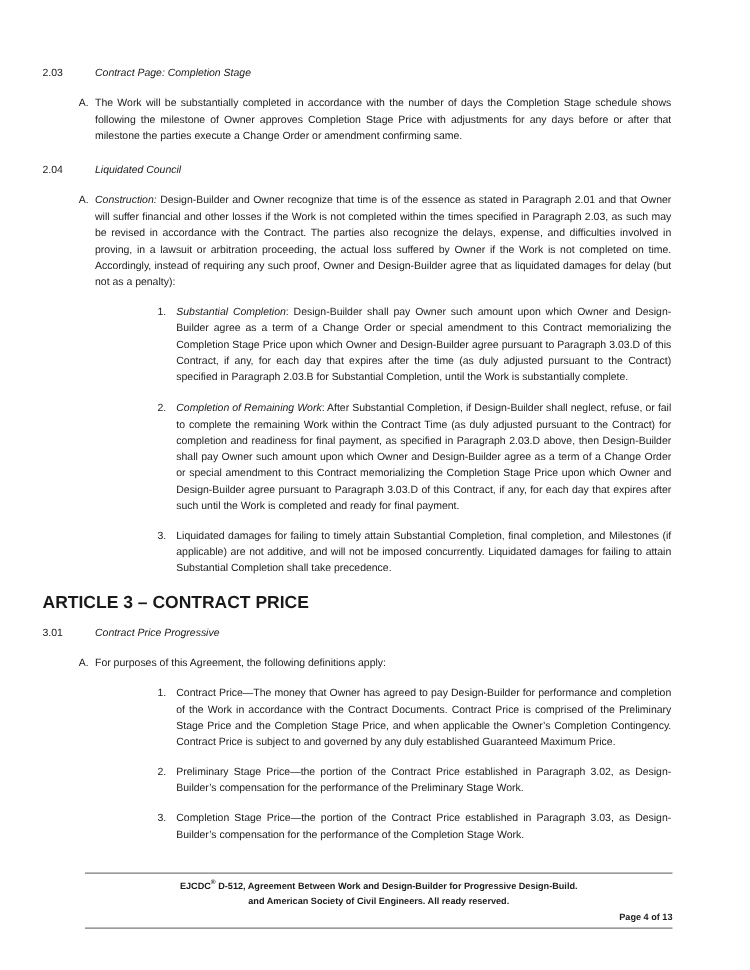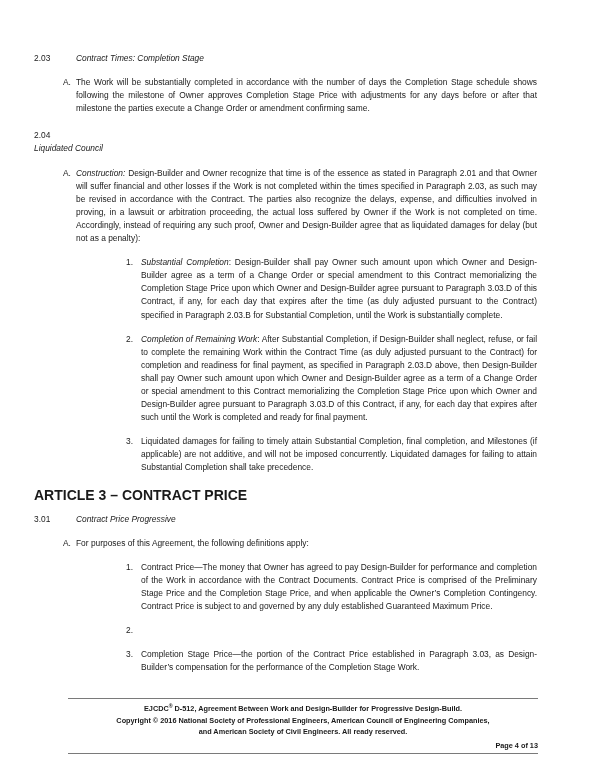--- a/index.html
+++ b/index.html
@@ -128,7 +128,7 @@
 
     <div class="row lvl-sec">
       <span class="marker">2.03</span>
-      <span class="body-text">Contract Times: Completion Stage</span>
+      <span class="body-text">Contract Page: Completion Stage</span>
     </div>
 
     <div class="row lvl-a">

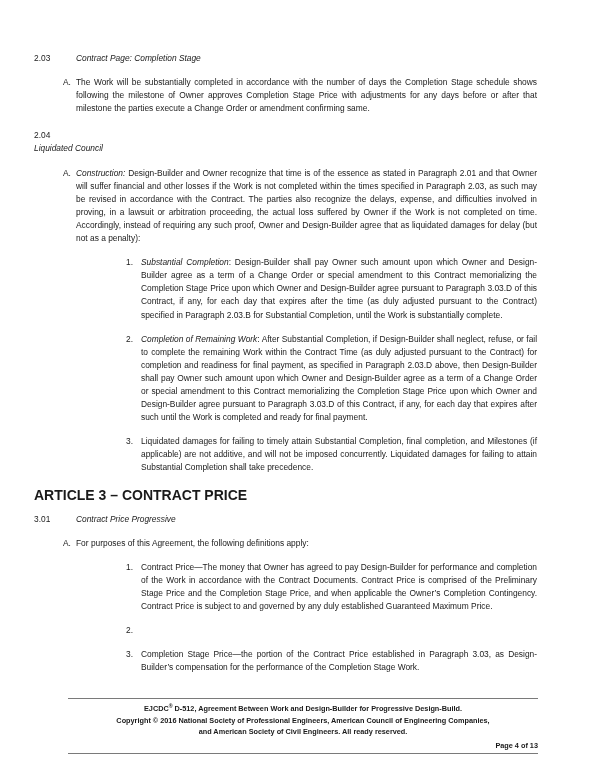--- a/index.html
+++ b/index.html
@@ -81,7 +81,7 @@
     text-align: left;
   }
 
-  .section-gap-lg { margin-top: 14px; flex-direction: column; }
+  .section-gap-lg { margin-top: 14px; }
 
   
   .footer {

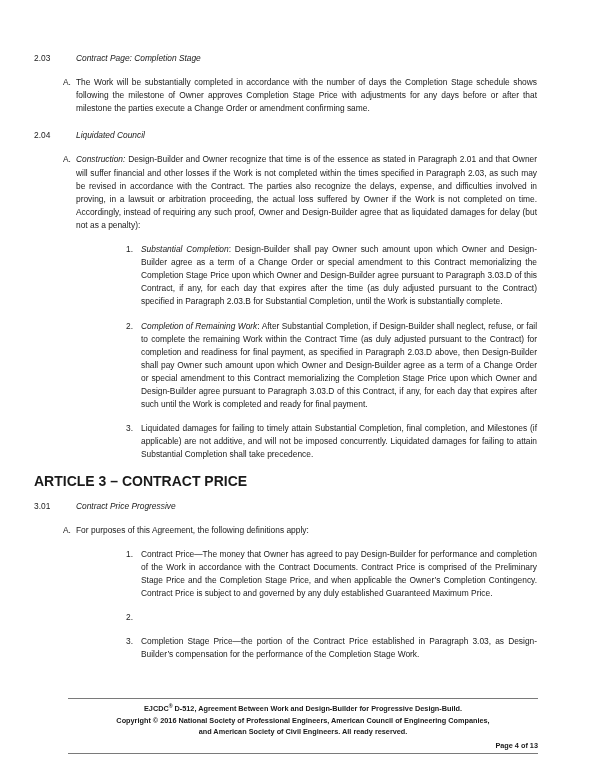--- a/index.html
+++ b/index.html
@@ -180,6 +180,7 @@
 
     <div class="row lvl-num">
       <span class="marker">2.</span>
+      <span class="body-text">Preliminary Stage Price—the portion of the Contract Price established in Paragraph 3.02, as Design-Builder’s compensation for the performance of the Preliminary Stage Work.</span>
     </div>
 
     <div class="row lvl-num">

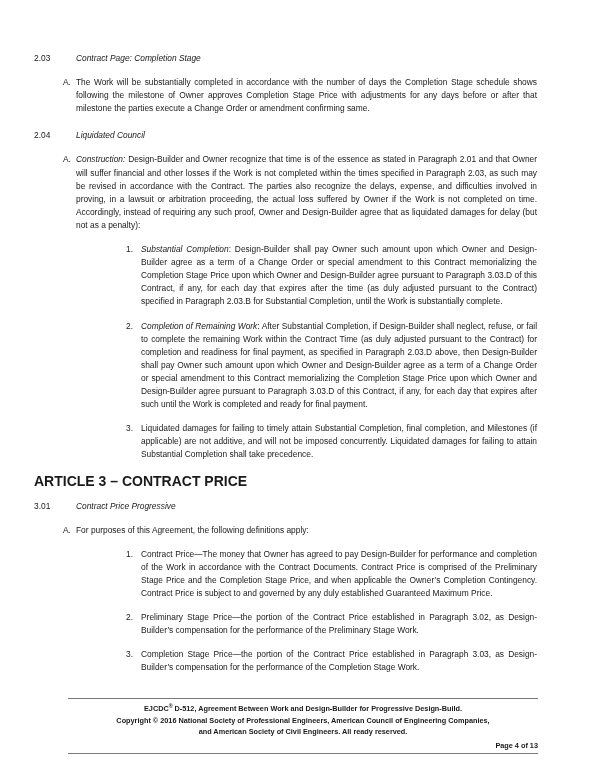--- a/index.html
+++ b/index.html
@@ -194,7 +194,6 @@
     <div class="footer-rule"></div>
     <div class="footer-lines">
       <span class="footer-line"><span>EJCDC</span><sup class="reg">®</sup><span> D-512, Agreement Between Work and Design-Builder for Progressive Design-Build.</span></span>
-      <span class="footer-line">Copyright © 2016 National Society of Professional Engineers, American Council of Engineering Companies,</span>
       <span class="footer-line">and American Society of Civil Engineers. All ready reserved.</span>
     </div>
     <div class="page-number">Page 4 of 13</div>

